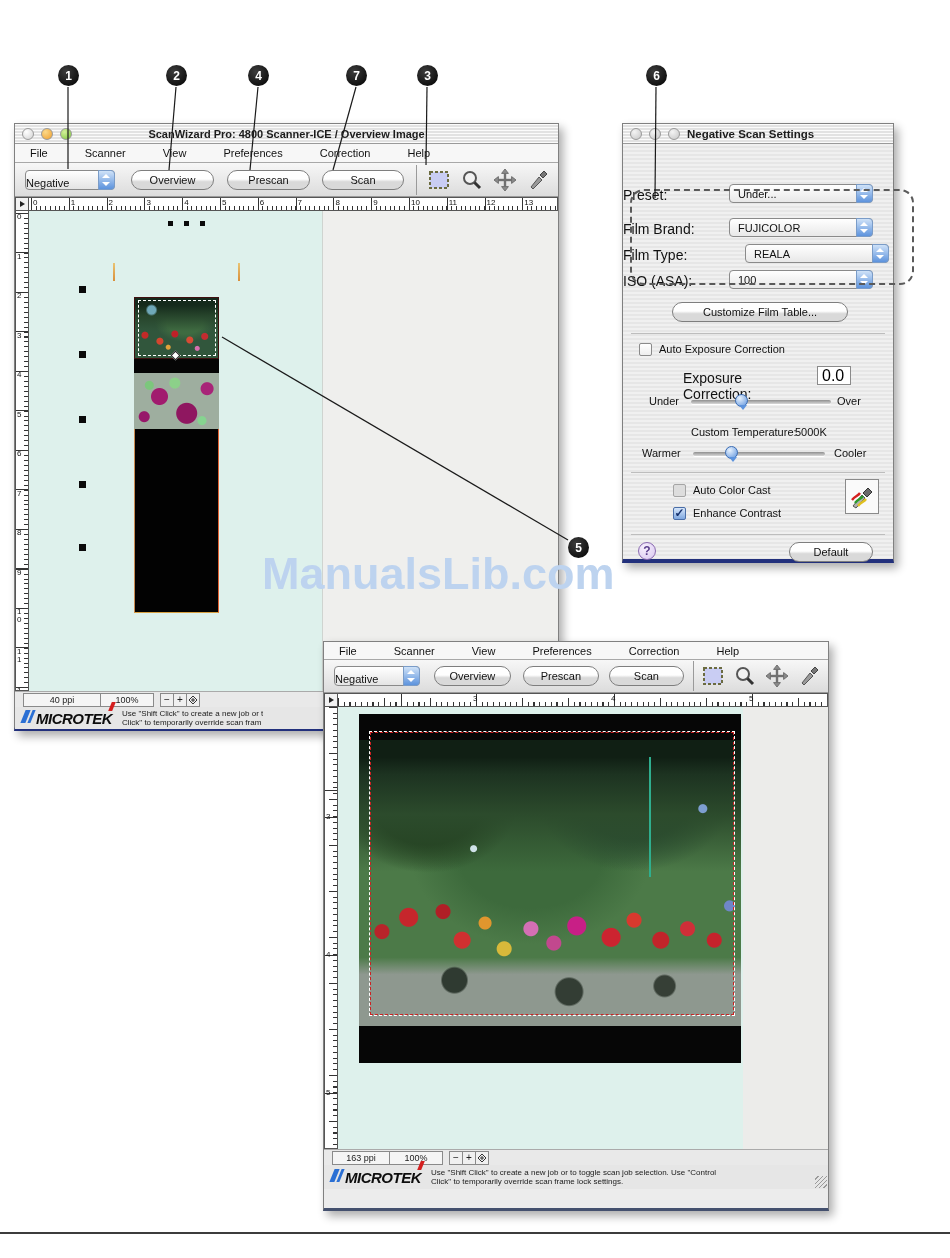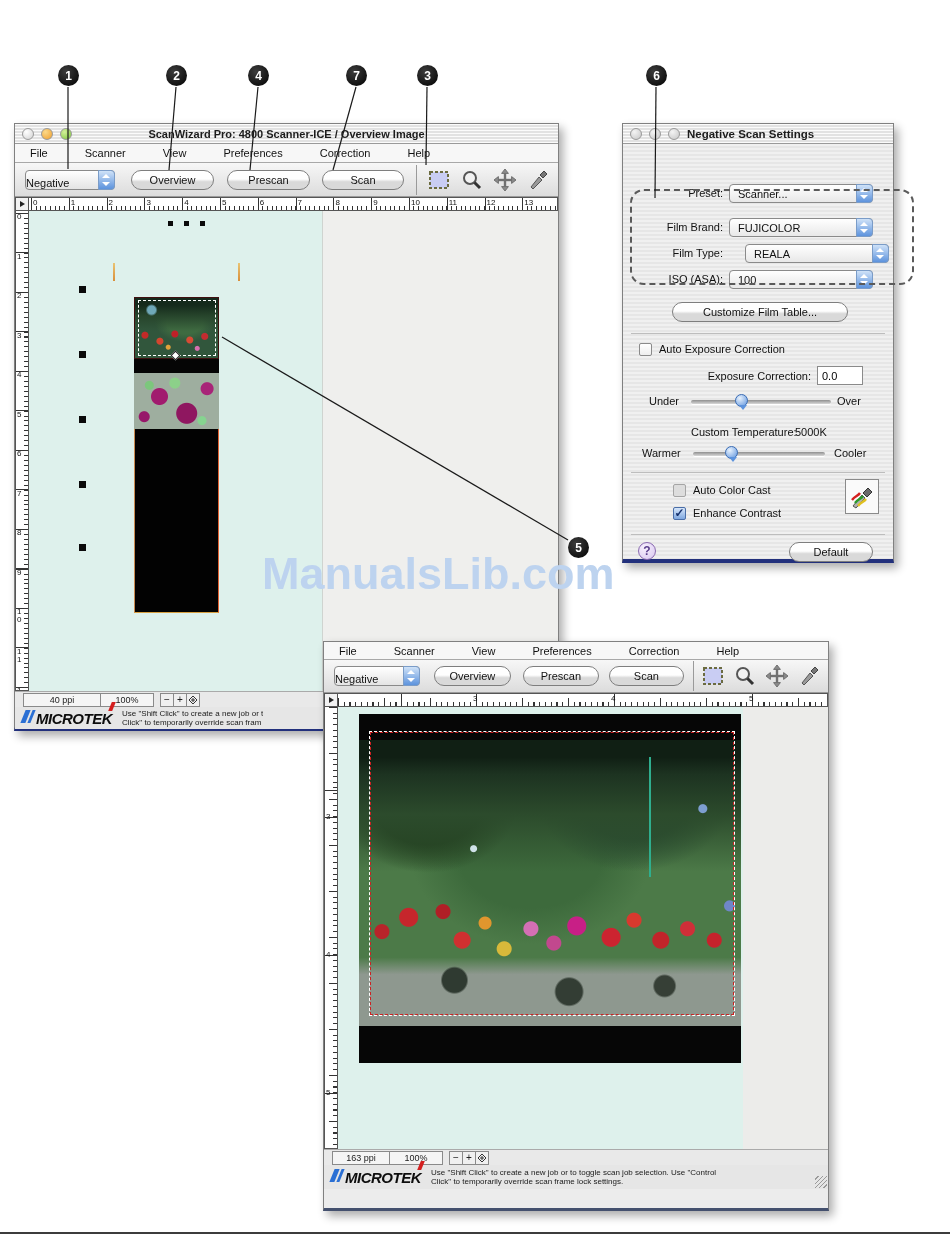--- a/index.html
+++ b/index.html
@@ -109,7 +109,7 @@
 
 
 .panelbody{position:absolute;left:0;top:20px;right:0;bottom:0;background:repeating-linear-gradient(180deg,#f0f0f0 0 2px,#e6e6e6 2px 4px);font-size:11px;color:#111}
-.plabel{position:absolute;text-align:right;font-size:11px;color:#111}
+.plabel{position:absolute;font-size:14px;color:#111}
 .ppopup{position:absolute;height:19px;border:1px solid #8a8a8a;border-radius:4px;background:linear-gradient(#ffffff,#e8e8e8);font-size:11px;display:flex;align-items:center;padding-left:8px}
 .divider{position:absolute;left:8px;right:8px;height:1px;background:#bdbdbd}
 .cb{position:absolute;width:13px;height:13px;border:1px solid #8a8a8a;background:linear-gradient(#fff,#eee);border-radius:2px}

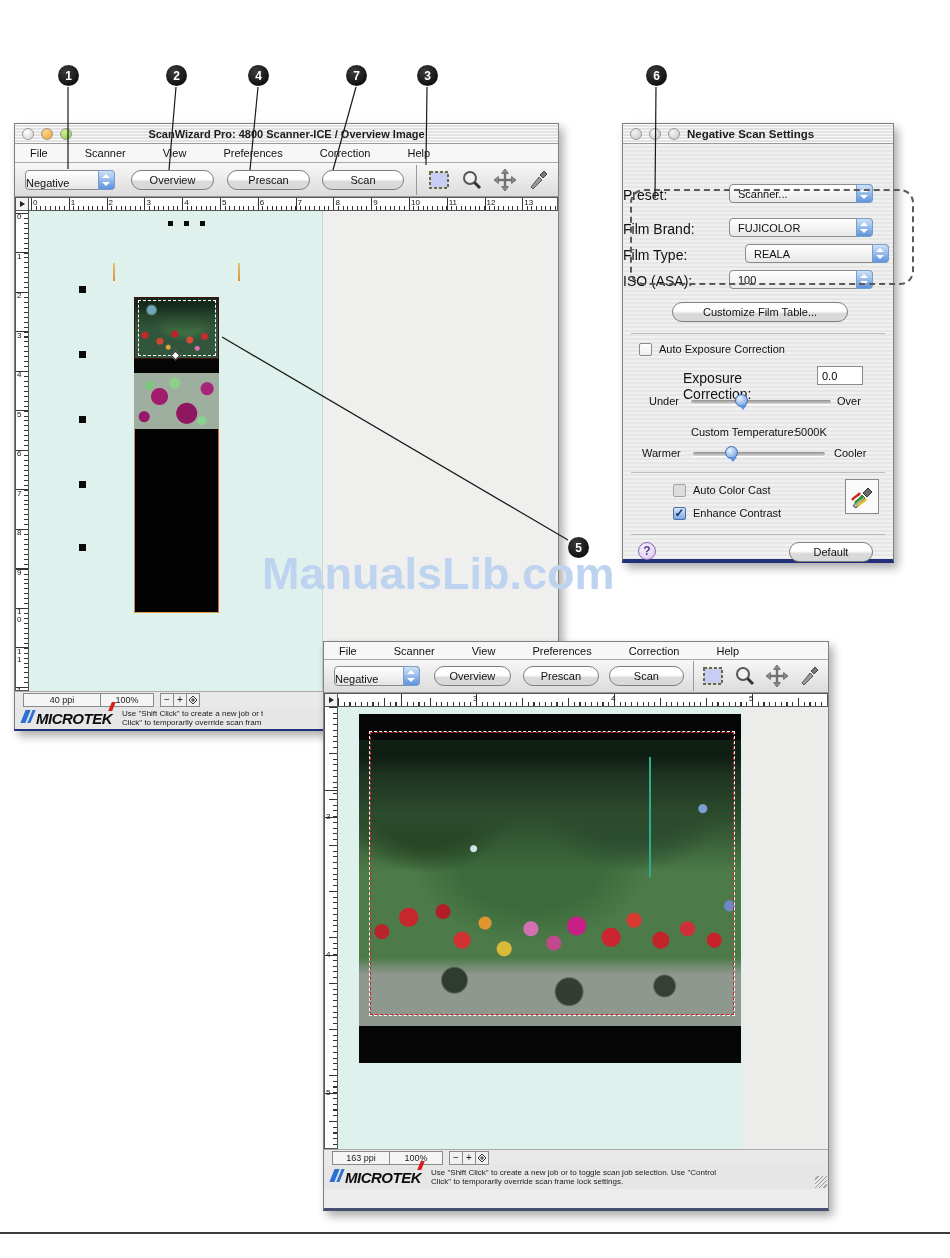--- a/index.html
+++ b/index.html
@@ -293,7 +293,7 @@
   <div class="panelbody">
     <span class="plabel" style="left:0;top:43px;width:100px">Preset:</span>
     <div class="ppopup" style="left:106px;top:40px;width:144px">
-      <span>Scanner...</span>
+      <span>Under...</span>
       <span class="step">
           <i class="up"></i>
           <i class="dn"></i>

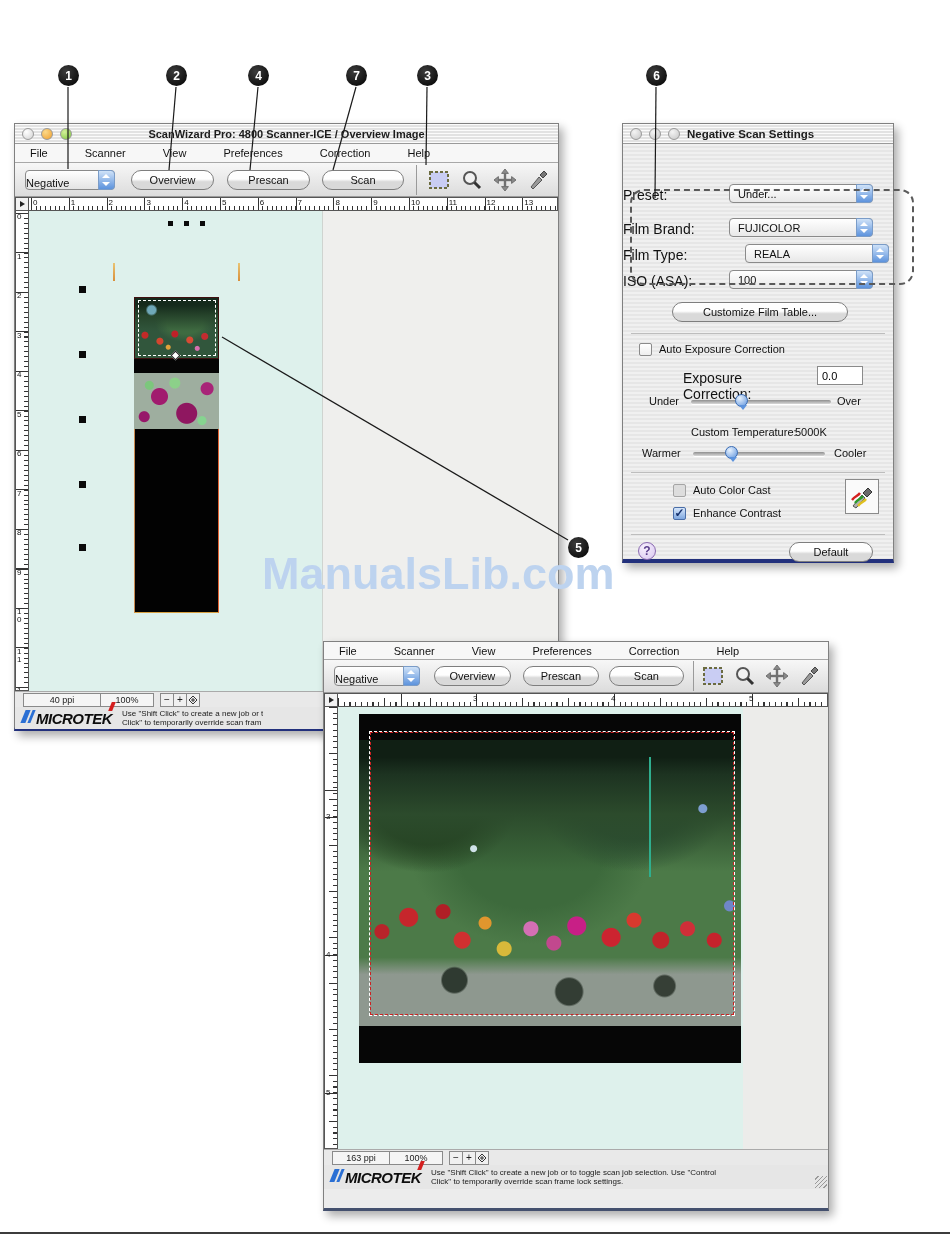--- a/index.html
+++ b/index.html
@@ -328,7 +328,7 @@
     <div class="cb" style="left:16px;top:199px"></div>
     <span style="position:absolute;left:36px;top:199px">Auto Exposure Correction</span>
     <span class="plabel" style="left:60px;top:226px;width:128px">Exposure Correction:</span>
-    <input style="position: absolute; left: 194px; top: 222px; width: 46px; height: 19px; border: 1px solid rgb(138, 138, 138); font-size: 11px; padding-left: 4px; background: rgb(255, 255, 255);" value="0.0">
+    <input style="position: absolute; left: 194px; top: 222px; width: 34px; height: 19px; border: 1px solid rgb(138, 138, 138); font-size: 16px; padding-left: 4px; background: rgb(255, 255, 255);" value="0.0">
     <span style="position:absolute;left:26px;top:251px">Under</span>
     <div class="slider" style="left:68px;top:256px;width:140px">
       <div class="sthumb" style="left:44px"></div>

